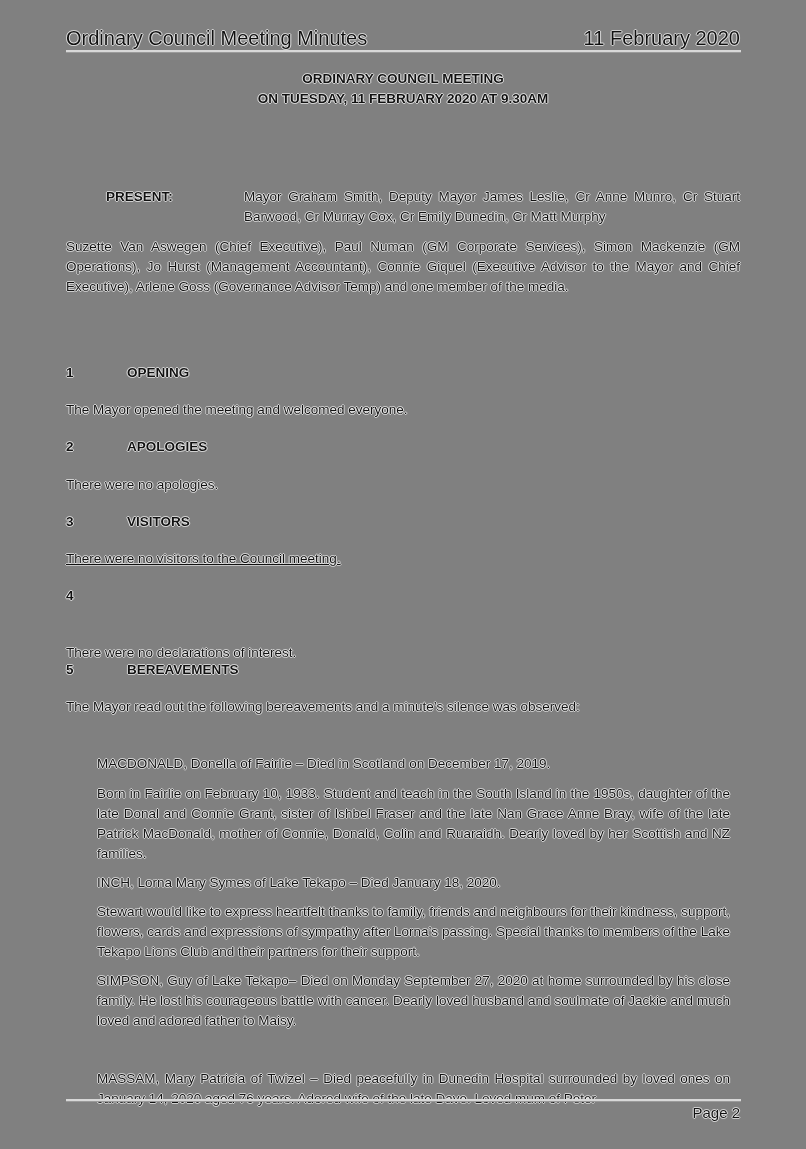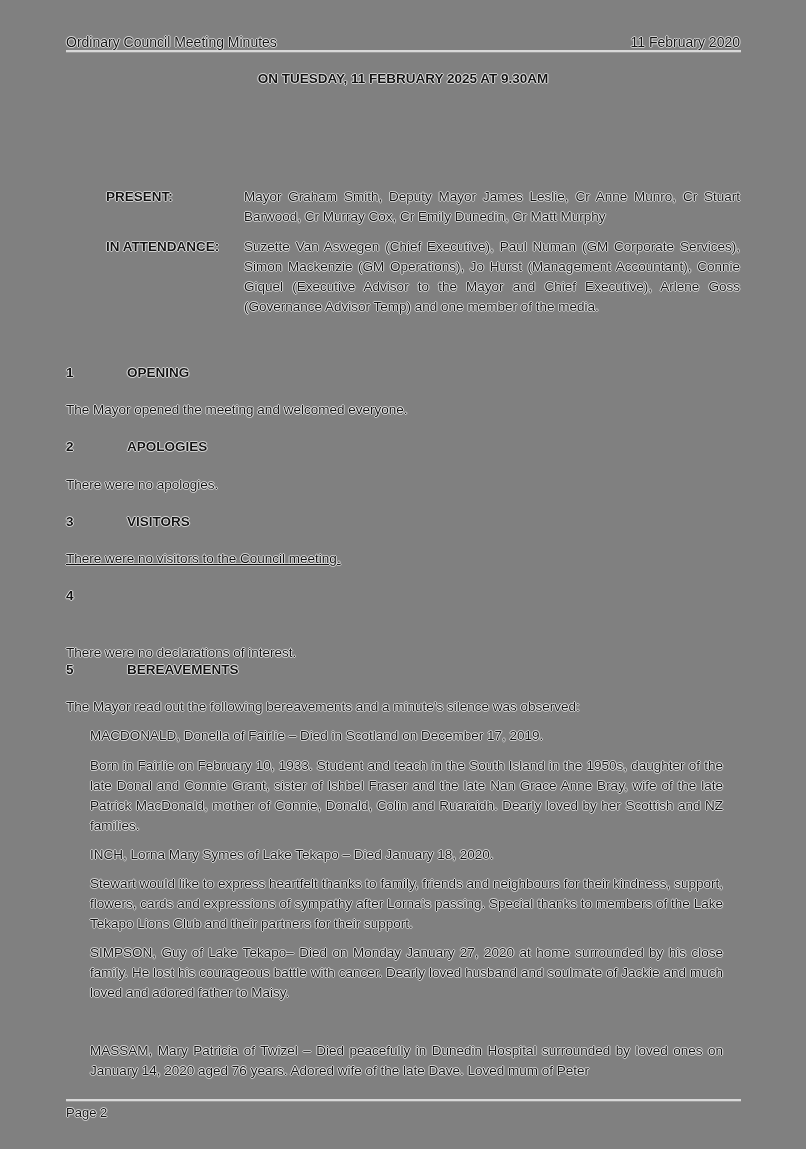--- a/index.html
+++ b/index.html
@@ -24,7 +24,7 @@
       top: 30px;
       width: 674px;
       height: 20px;
-      font-size: 14px;
+      font-size: 20px;
       display: flex;
       justify-content: space-between;
       align-items: flex-end;

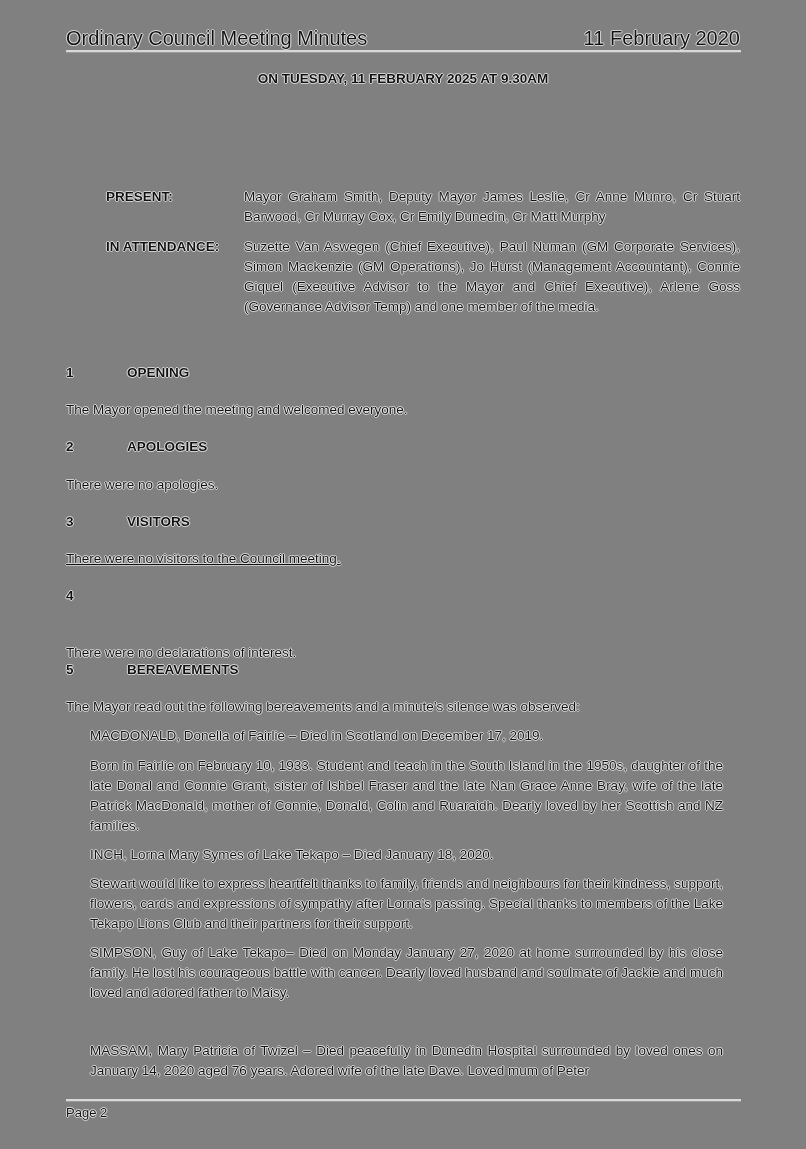--- a/index.html
+++ b/index.html
@@ -113,6 +113,7 @@
 <div class="rule top"></div>
 
 <div class="title-block">
+  <div class="t">ORDINARY COUNCIL MEETING</div>
   <div class="t">ON TUESDAY, 11 FEBRUARY 2025 AT 9.30AM</div>
 </div>
 

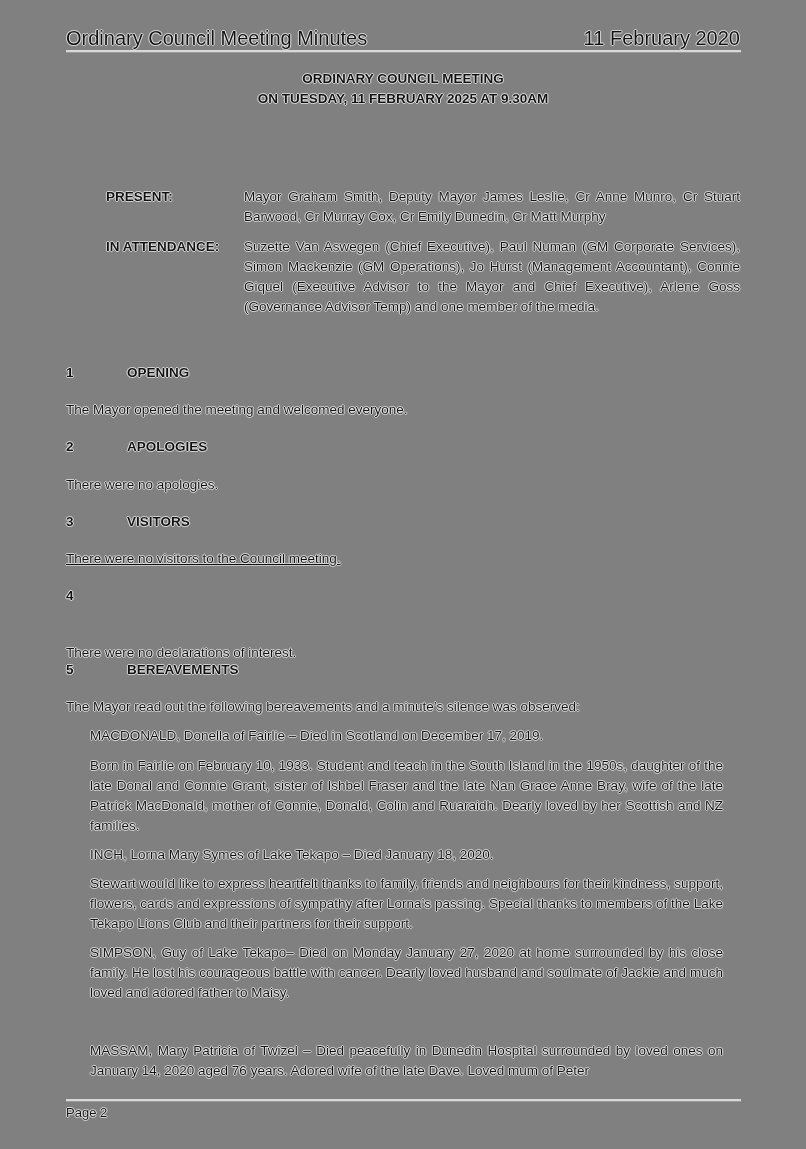--- a/index.html
+++ b/index.html
@@ -114,7 +114,7 @@
 
 <div class="title-block">
   <div class="t">ORDINARY COUNCIL MEETING</div>
-  <div class="t">ON TUESDAY, 11 FEBRUARY 2025 AT 9.30AM</div>
+  <div class="t">ON TUESDAY, 11 FEBRUARY 2020 AT 9.30AM</div>
 </div>
 
 <div class="meta present">

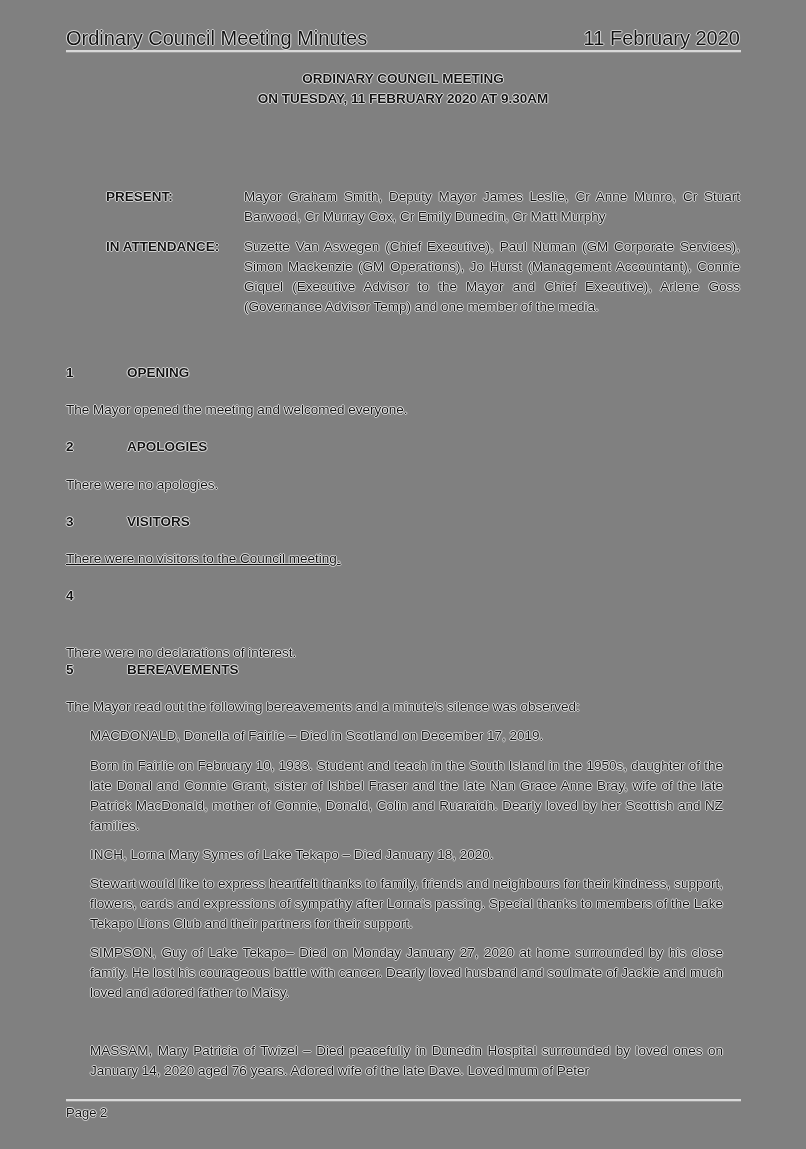--- a/index.html
+++ b/index.html
@@ -123,7 +123,6 @@
 </div>
 
 <div class="meta attendance">
-  <div class="label t">IN ATTENDANCE:</div>
   <div class="value t">Suzette Van Aswegen (Chief Executive), Paul Numan (GM Corporate Services), Simon Mackenzie (GM Operations), Jo Hurst (Management Accountant), Connie Giquel (Executive Advisor to the Mayor and Chief Executive), Arlene Goss (Governance Advisor Temp) and one member of the media.</div>
 </div>
 

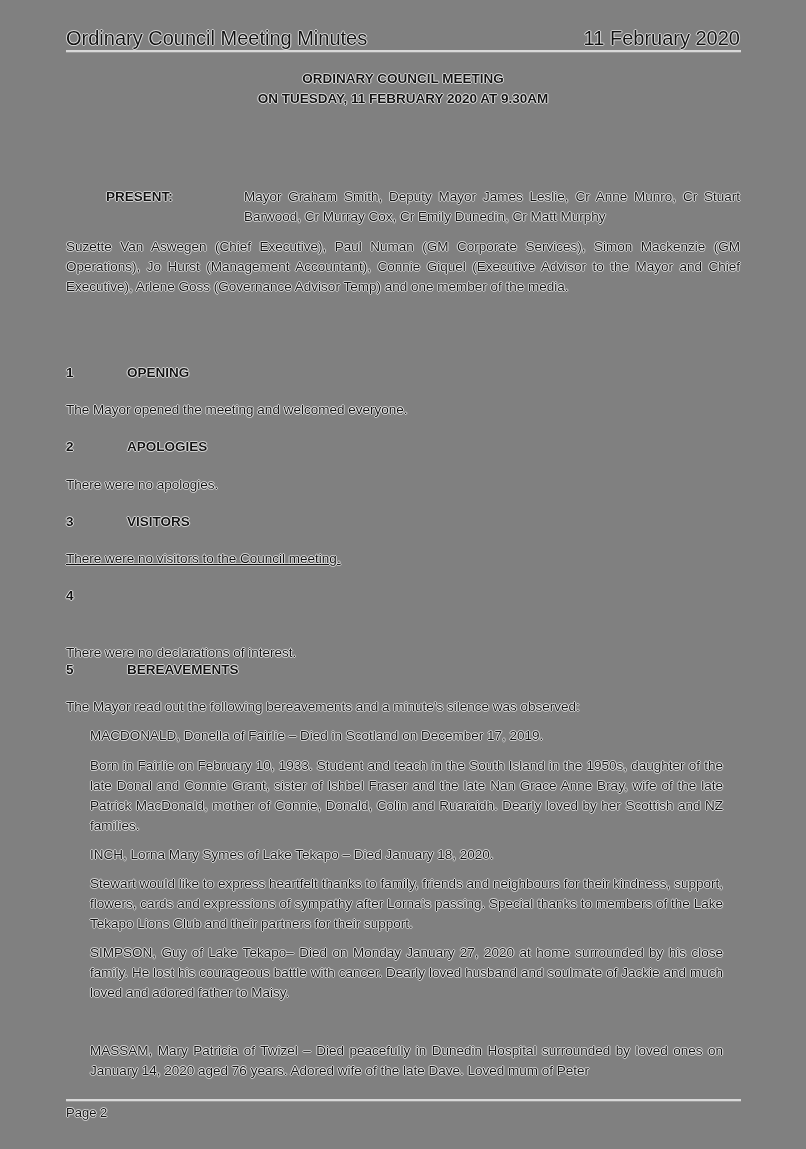--- a/index.html
+++ b/index.html
@@ -91,8 +91,9 @@
       text-align: justify;
     }
     .para.indent {
-      left: 90px;
+      left: 97px;
       width: 633px;
+      margin-top: 28px;
     }
     .page-footer {
       position: absolute;

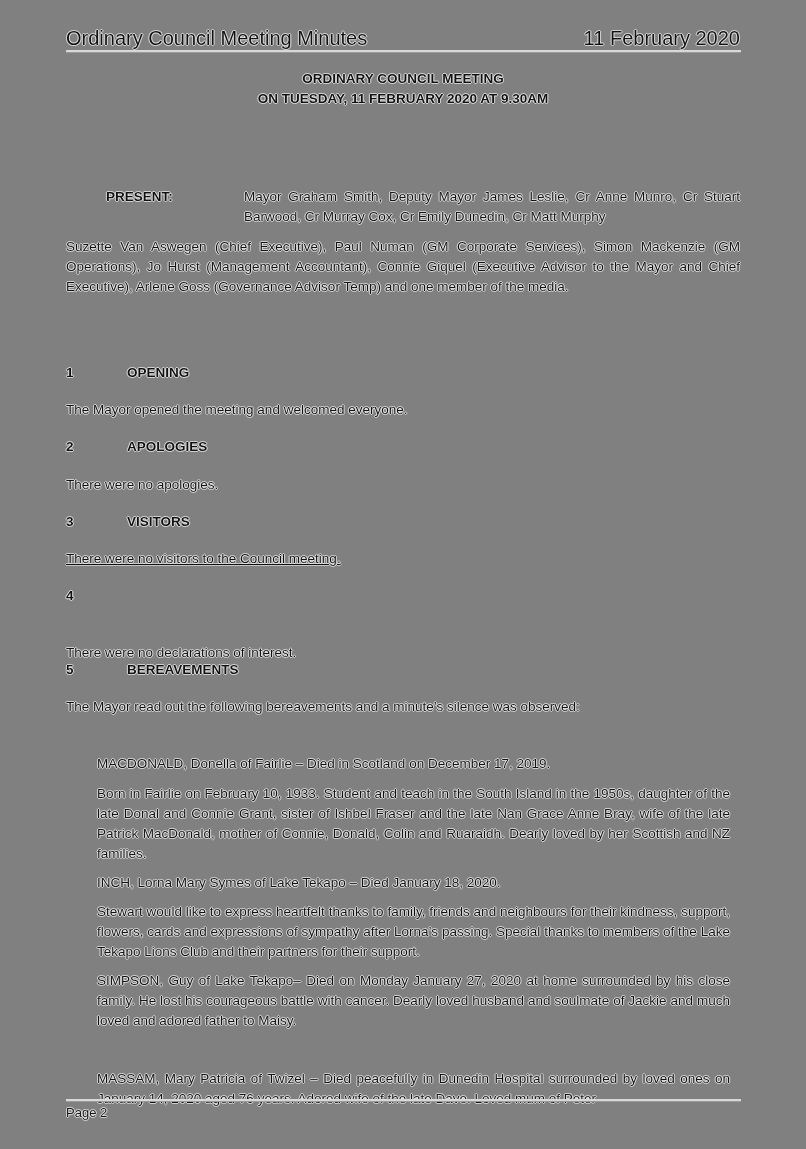--- a/index.html
+++ b/index.html
@@ -160,7 +160,7 @@
 <div class="para indent t" style="top:756px;">Born in Fairlie on February 10, 1933.  Student and teach in the South Island in the 1950s, daughter of the late Donal and Connie Grant, sister of Ishbel Fraser and the late Nan Grace Anne Bray, wife of the late Patrick MacDonald, mother of Connie, Donald, Colin and Ruaraidh. Dearly loved by her Scottish and NZ families.</div>
 <div class="para indent t" style="top:845px;">INCH, Lorna Mary Symes of Lake Tekapo –  Died January 18, 2020.</div>
 <div class="para indent t" style="top:874px;">Stewart would like to express heartfelt thanks to family, friends and neighbours for their kindness, support, flowers, cards and expressions of sympathy after Lorna’s passing.  Special thanks to members of the Lake Tekapo Lions Club and their partners for their support.</div>
-<div class="para indent t" style="top:943px;">SIMPSON, Guy of Lake Tekapo– Died on Monday January 27, 2020 at home surrounded by his close family.  He lost his courageous battle with cancer.  Dearly loved husband and soulmate of Jackie and much loved and adored father to Maisy.</div>
+<div class="para indent t" style="top:943px;">SIMPSON, Guy of Lake Tekapo– Died on Monday September 27, 2020 at home surrounded by his close family.  He lost his courageous battle with cancer.  Dearly loved husband and soulmate of Jackie and much loved and adored father to Maisy.</div>
 <div class="para indent t" style="top:1041px;">MASSAM, Mary Patricia of Twizel – Died peacefully in Dunedin Hospital surrounded by loved ones on January 14, 2020 aged 76 years.  Adored wife of the late Dave.  Loved mum of Peter</div>
 
 <div class="rule bottom"></div>

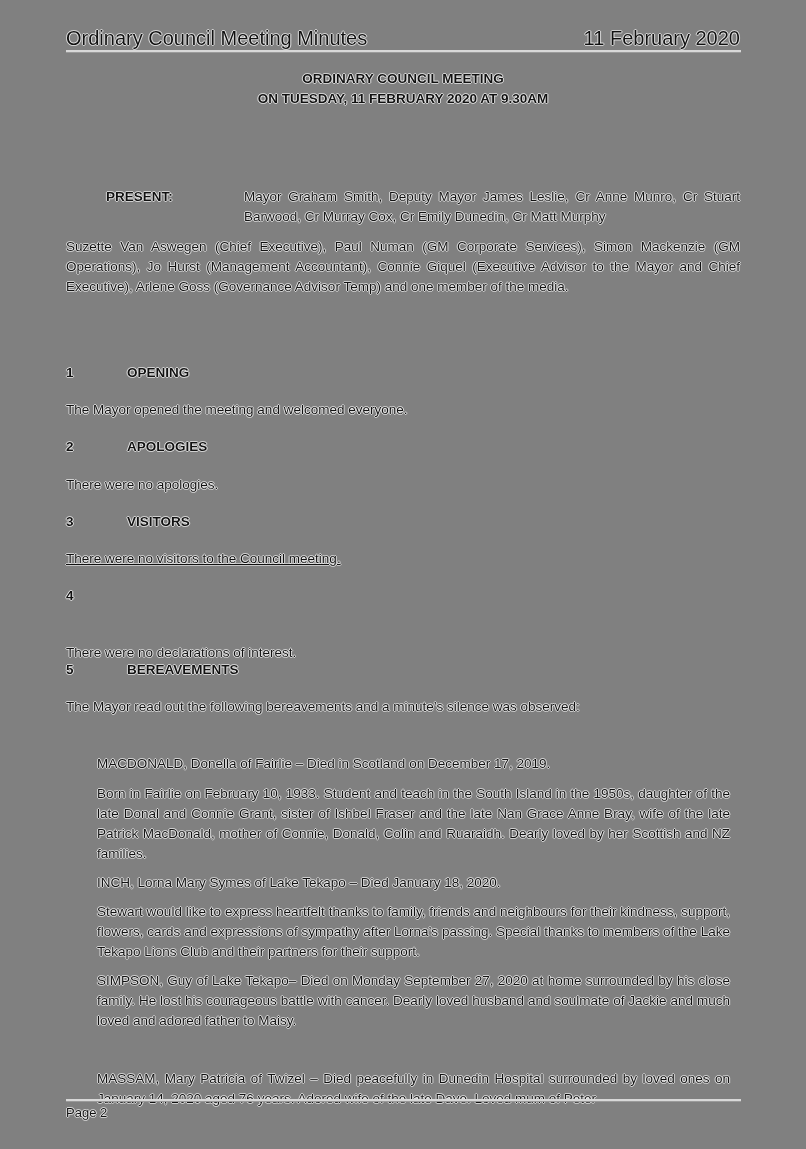--- a/index.html
+++ b/index.html
@@ -100,7 +100,8 @@
       left: 66px;
       top: 1103px;
       width: 674px;
-      font-size: 13px;
+      text-align: right;
+      font-size: 15px;
       line-height: 20px;
     }
   </style>

